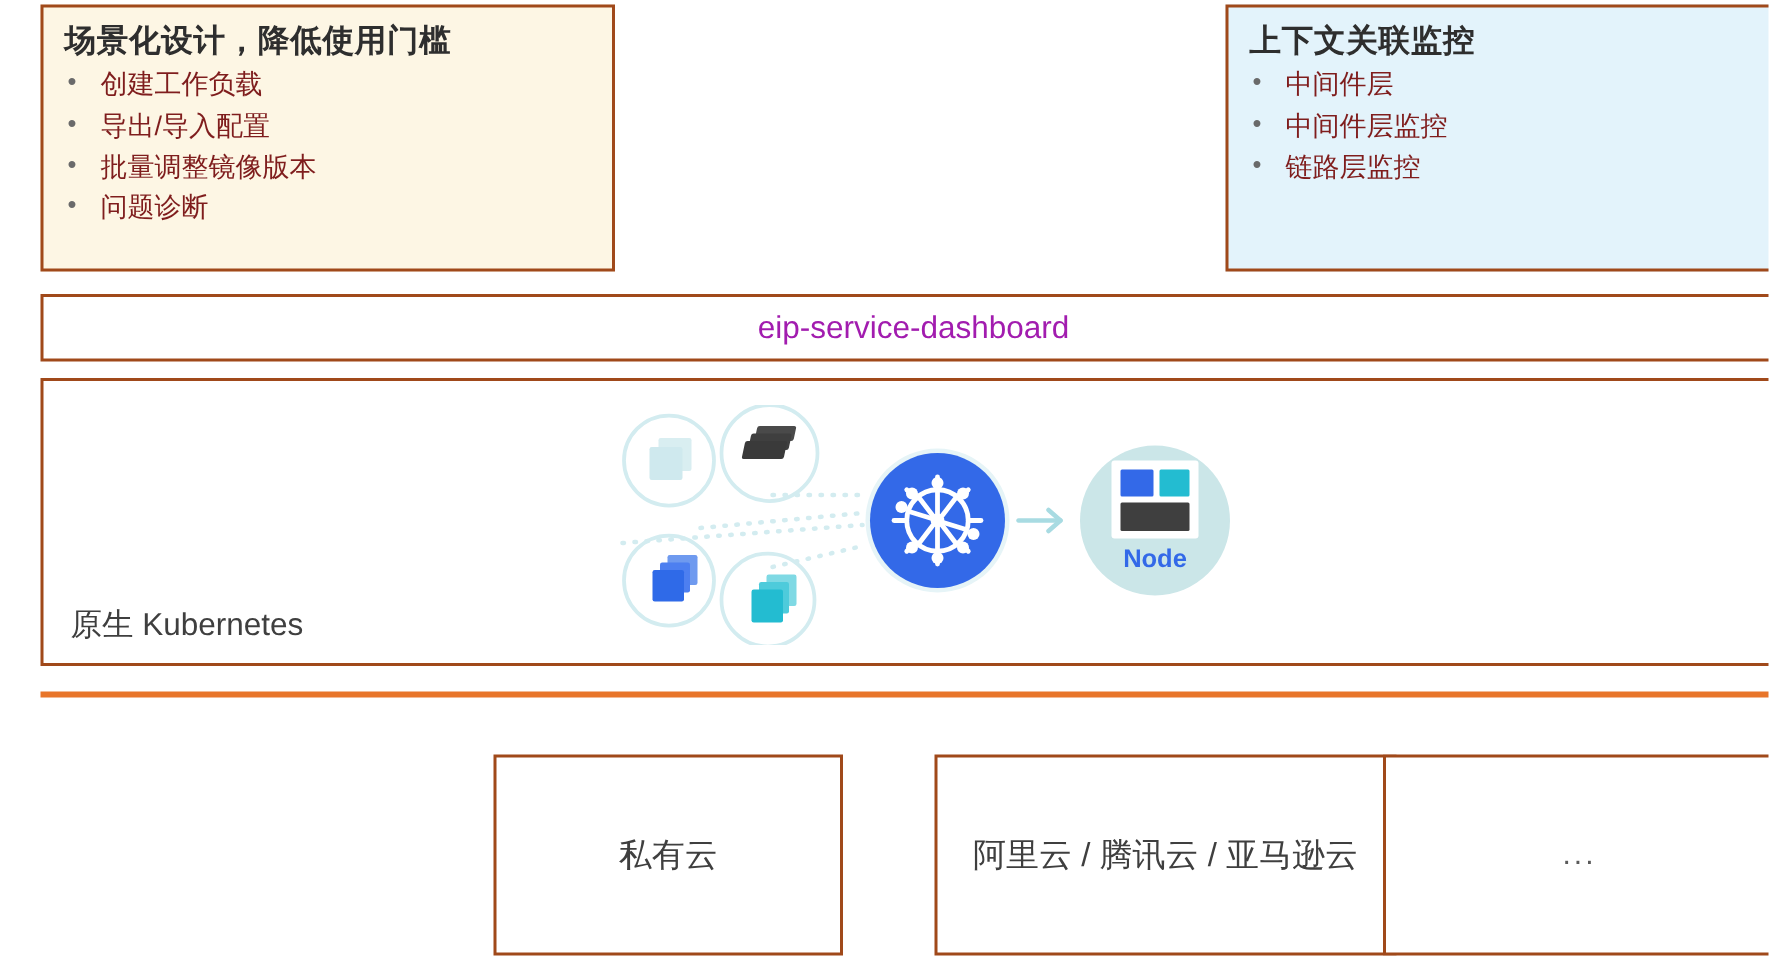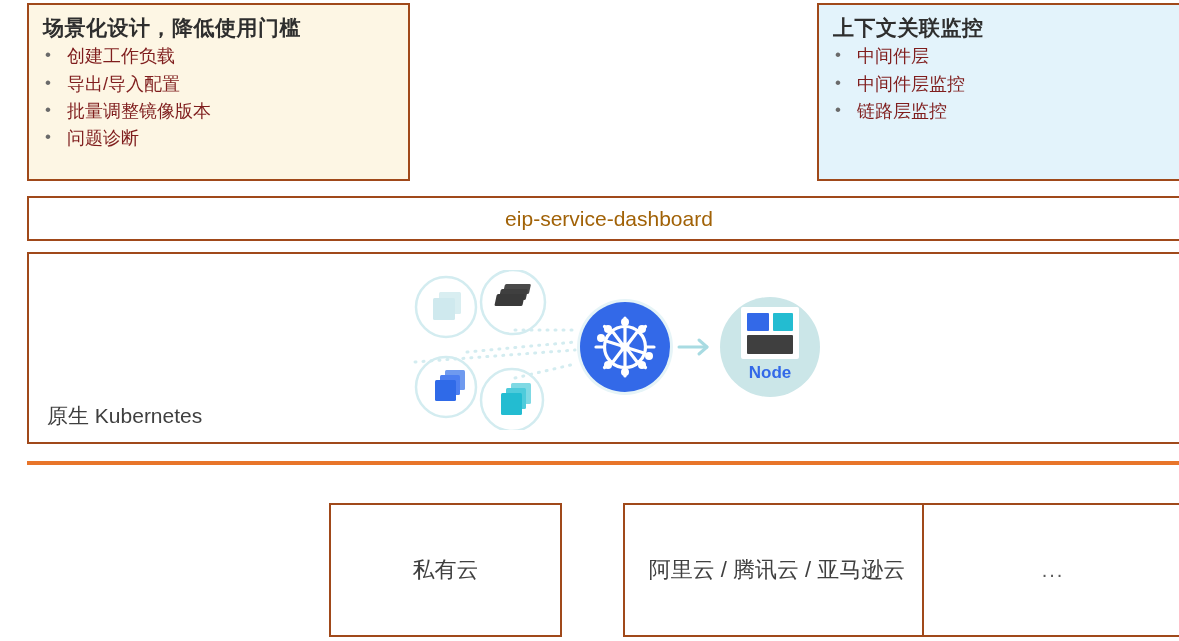--- a/index.html
+++ b/index.html
@@ -84,7 +84,7 @@
   }
   #dashboard-bar .bar-label {
     font-size: 21px;
-    color: #a16207;
+    color: #a21caf;
   }
 
   

